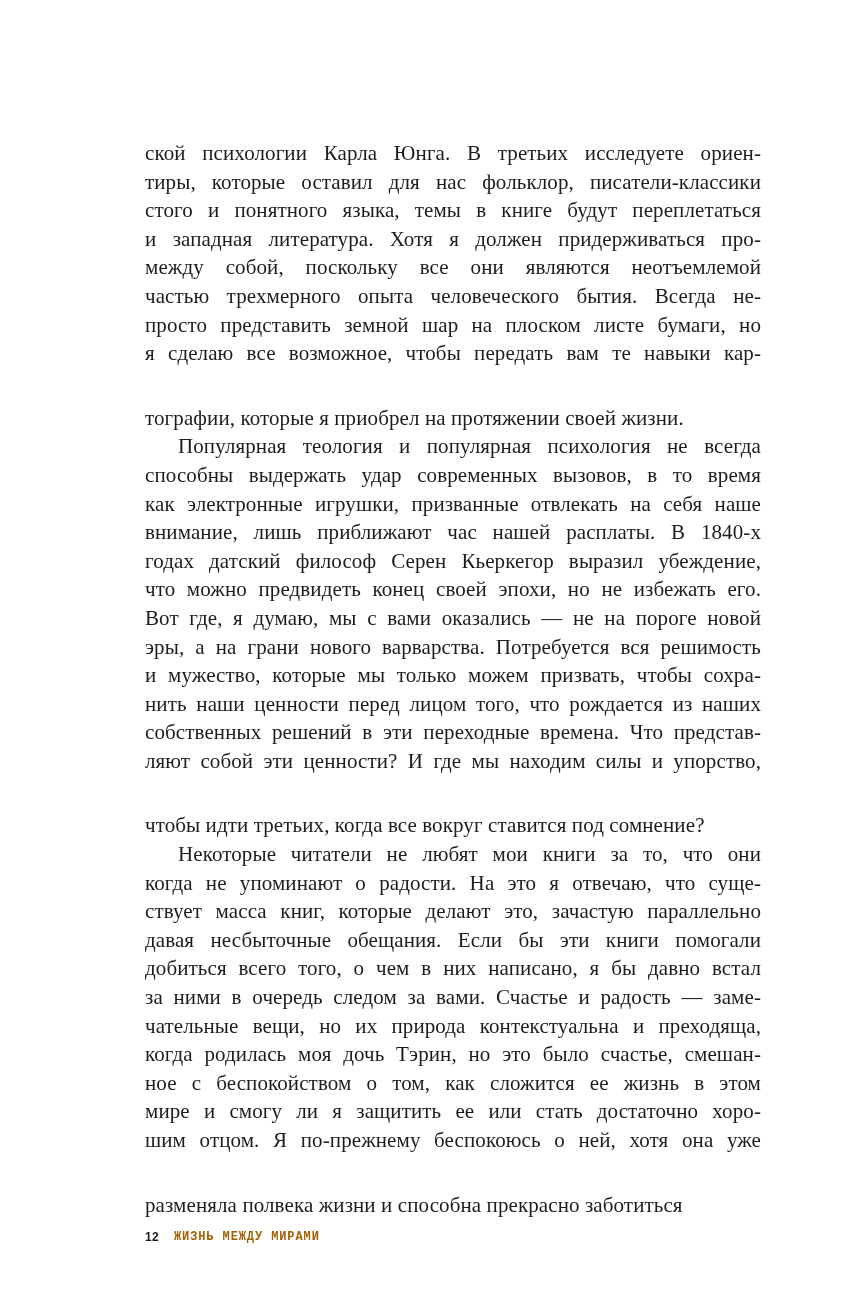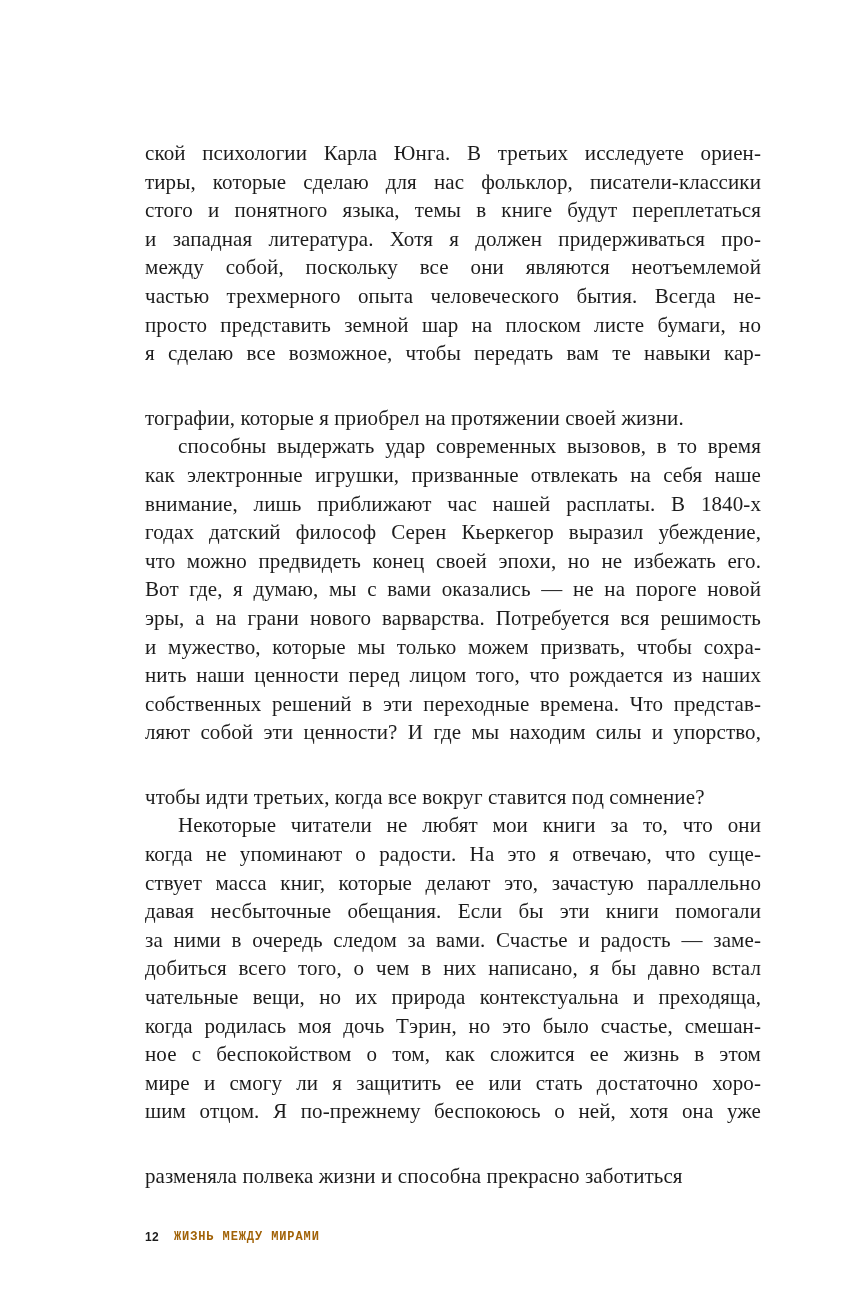--- a/index.html
+++ b/index.html
@@ -72,7 +72,7 @@
   <div class="text-block" id="text-block">
       <div class="paragraph">
         <div class="line">ской психологии Карла Юнга. В третьих исследуете ориен-</div>
-        <div class="line">тиры, которые сделаю для нас фольклор, писатели-классики</div>
+        <div class="line">тиры, которые оставил для нас фольклор, писатели-классики</div>
         <div class="line">стого и понятного языка, темы в книге будут переплетаться</div>
         <div class="line">и западная литература. Хотя я должен придерживаться про-</div>
         <div class="line">между собой, поскольку все они являются неотъемлемой</div>

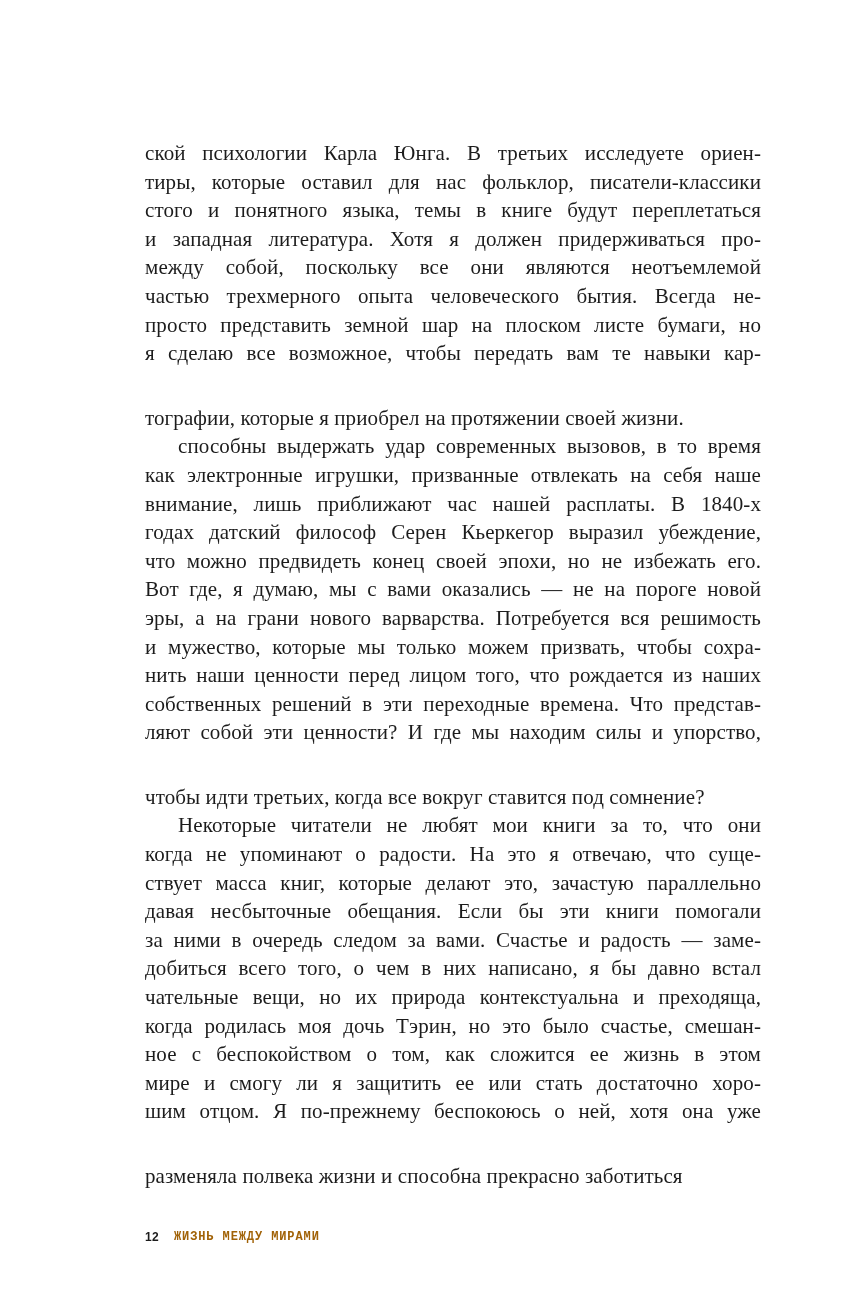--- a/index.html
+++ b/index.html
@@ -82,6 +82,7 @@
         <div class="line last">тографии, которые я приобрел на протяжении своей жизни.</div>
       </div>
       <div class="paragraph indent">
+        <div class="line">Популярная теология и популярная психология не всегда</div>
         <div class="line">способны выдержать удар современных вызовов, в то время</div>
         <div class="line">как электронные игрушки, призванные отвлекать на себя наше</div>
         <div class="line">внимание, лишь приближают час нашей расплаты. В 1840-х</div>

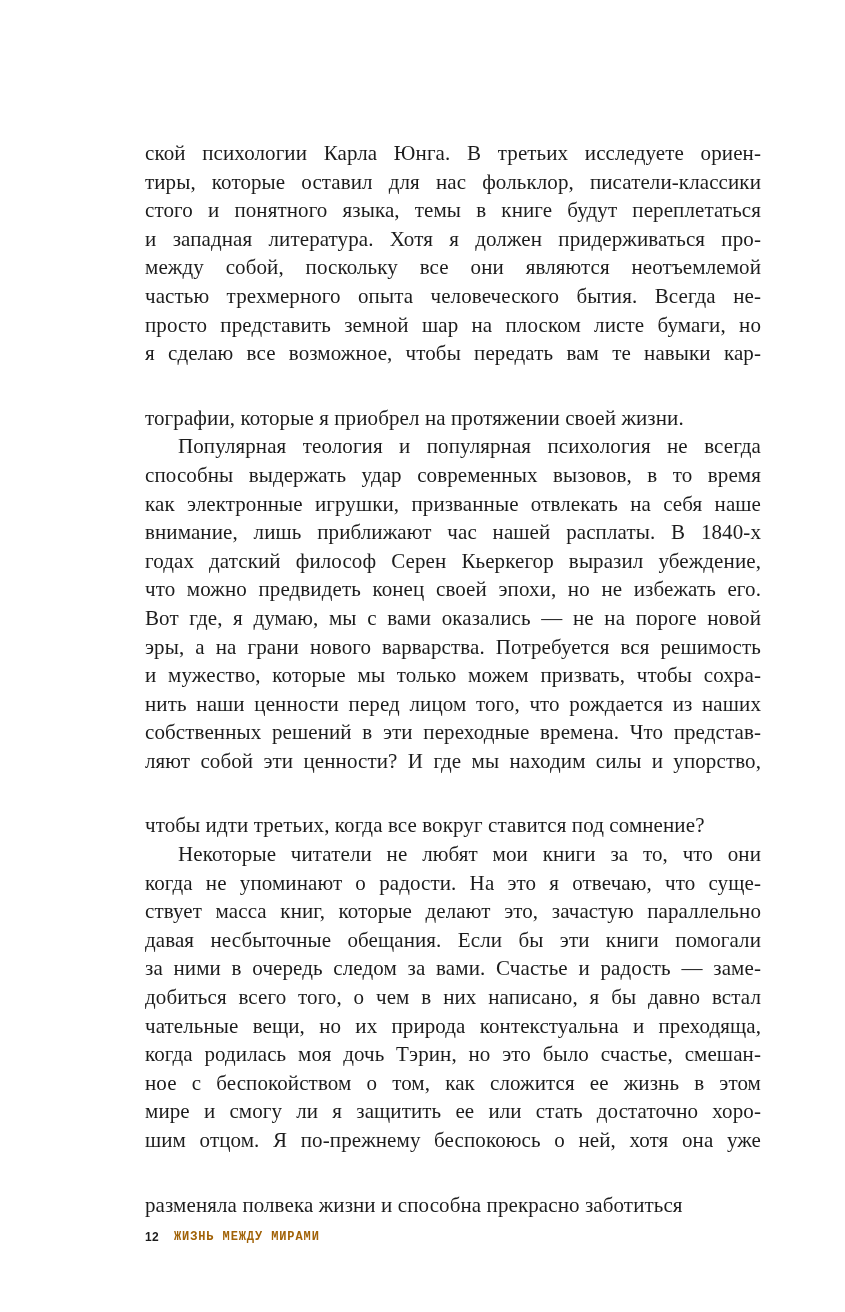--- a/index.html
+++ b/index.html
@@ -101,8 +101,8 @@
         <div class="line">когда не упоминают о радости. На это я отвечаю, что суще-</div>
         <div class="line">ствует масса книг, которые делают это, зачастую параллельно</div>
         <div class="line">давая несбыточные обещания. Если бы эти книги помогали</div>
+        <div class="line">добиться всего того, о чем в них написано, я бы давно встал</div>
         <div class="line">за ними в очередь следом за вами. Счастье и радость — заме-</div>
-        <div class="line">добиться всего того, о чем в них написано, я бы давно встал</div>
         <div class="line">чательные вещи, но их природа контекстуальна и преходяща,</div>
         <div class="line">когда родилась моя дочь Тэрин, но это было счастье, смешан-</div>
         <div class="line">ное с беспокойством о том, как сложится ее жизнь в этом</div>

